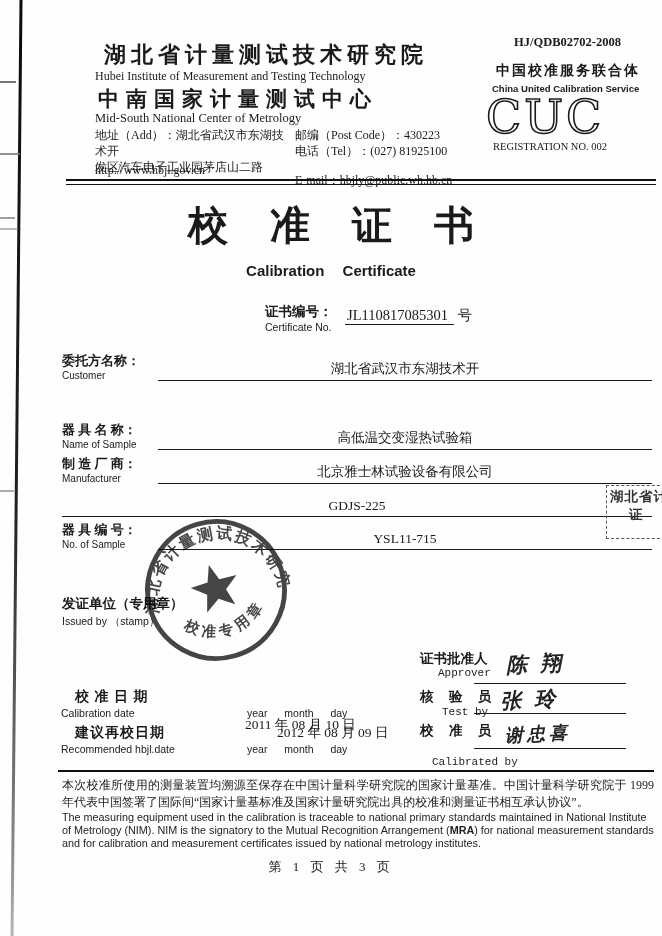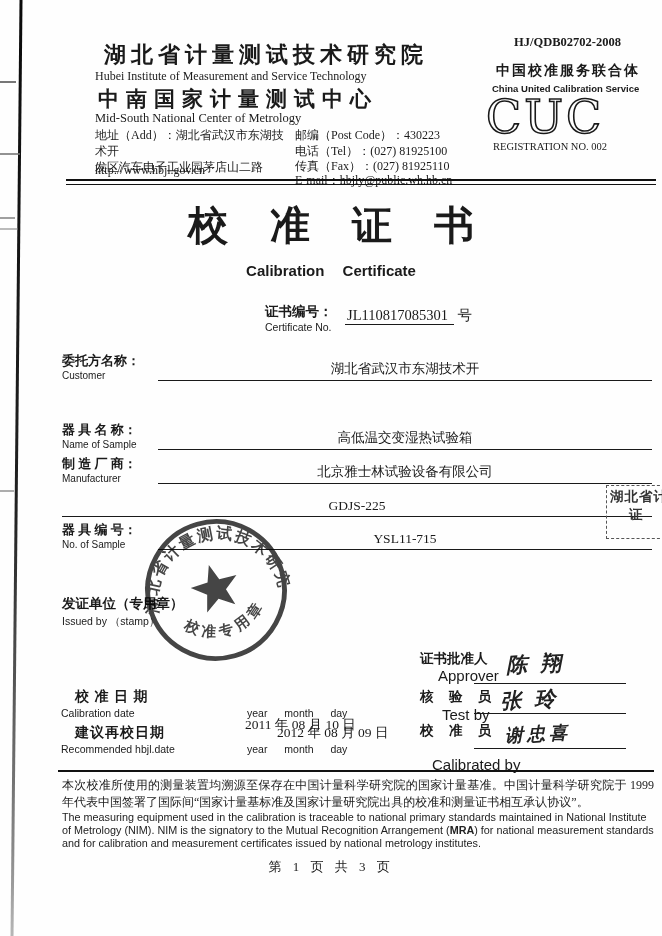--- a/index.html
+++ b/index.html
@@ -87,7 +87,7 @@
   <div class="abs tick" style="left:0;top:490px;width:14px;opacity:.6;"></div>
 
   <div class="abs org-cn">湖北省计量测试技术研究院</div>
-  <div class="abs org-en">Hubei Institute of Measurement and Service Technology</div>
+  <div class="abs org-en">Hubei Institute of Measurement and Testing Technology</div>
   <div class="abs center-cn">中南国家计量测试中心</div>
   <div class="abs center-en">Mid-South National Center of Metrology</div>
   <div class="abs addr">

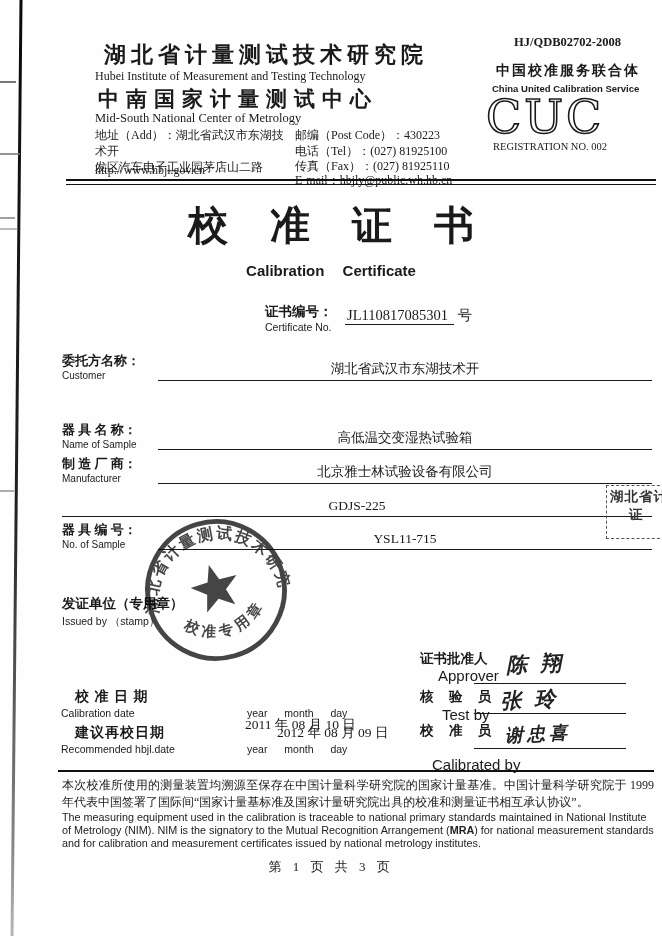--- a/index.html
+++ b/index.html
@@ -97,7 +97,6 @@
   <div class="abs website">http://www.hbjl.gov.cn</div>
   <div class="abs contact" style="top:127px;">邮编（Post Code）：430223</div>
   <div class="abs contact" style="top:143px;">电话（Tel）：(027) 81925100</div>
-  <div class="abs contact" style="top:158px;">传真（Fax）：(027) 81925110</div>
   <div class="abs contact" style="top:172px;">E-mail：hbjly@public.wh.hb.cn</div>
 
   <div class="abs doc-code">HJ/QDB02702-2008</div>

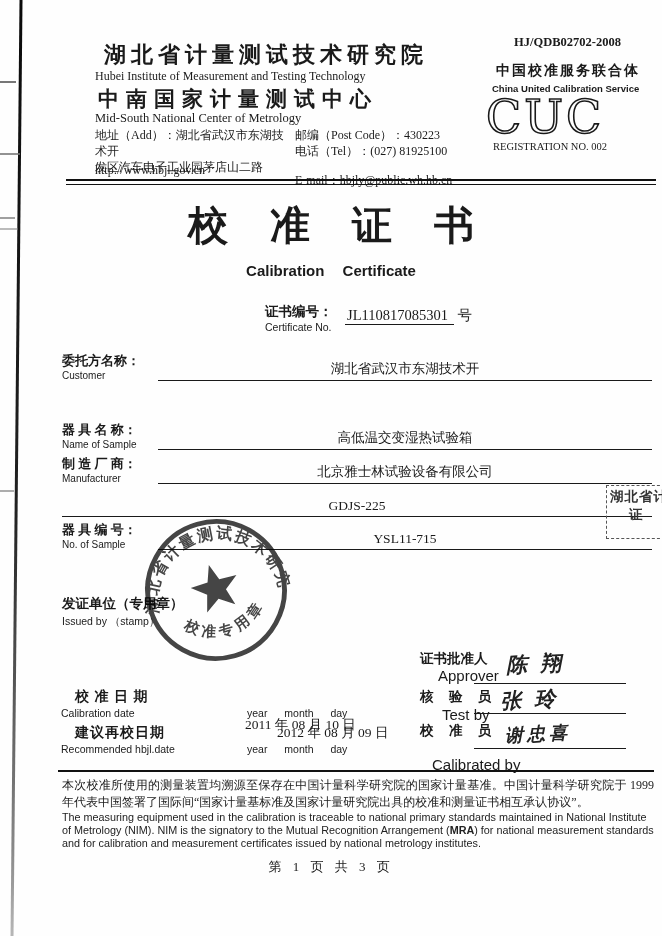--- a/index.html
+++ b/index.html
@@ -58,7 +58,7 @@
   .date-sub{left:247px; font-size:10.5px; font-family:"Liberation Sans",sans-serif; word-spacing:14px; white-space:nowrap;}
   
   .signer-cn{font-size:13.5px; font-weight:bold; white-space:nowrap;}
-  .signer-en{font-size:15px; font-family:Liberation Sans, sans-serif; white-space:nowrap;text-align:right;}
+  .signer-en{font-size:11px; font-family:Liberation Mono, monospace; white-space:nowrap;text-align:right;}
   .sig-line{left:474px; width:152px; border-bottom:1.5px solid #1a1a1a; height:0;}
   .signature{font-size:21px; font-style:italic; font-weight:bold; color:#222;
     transform:rotate(-3deg); letter-spacing:4px; white-space:nowrap;}

